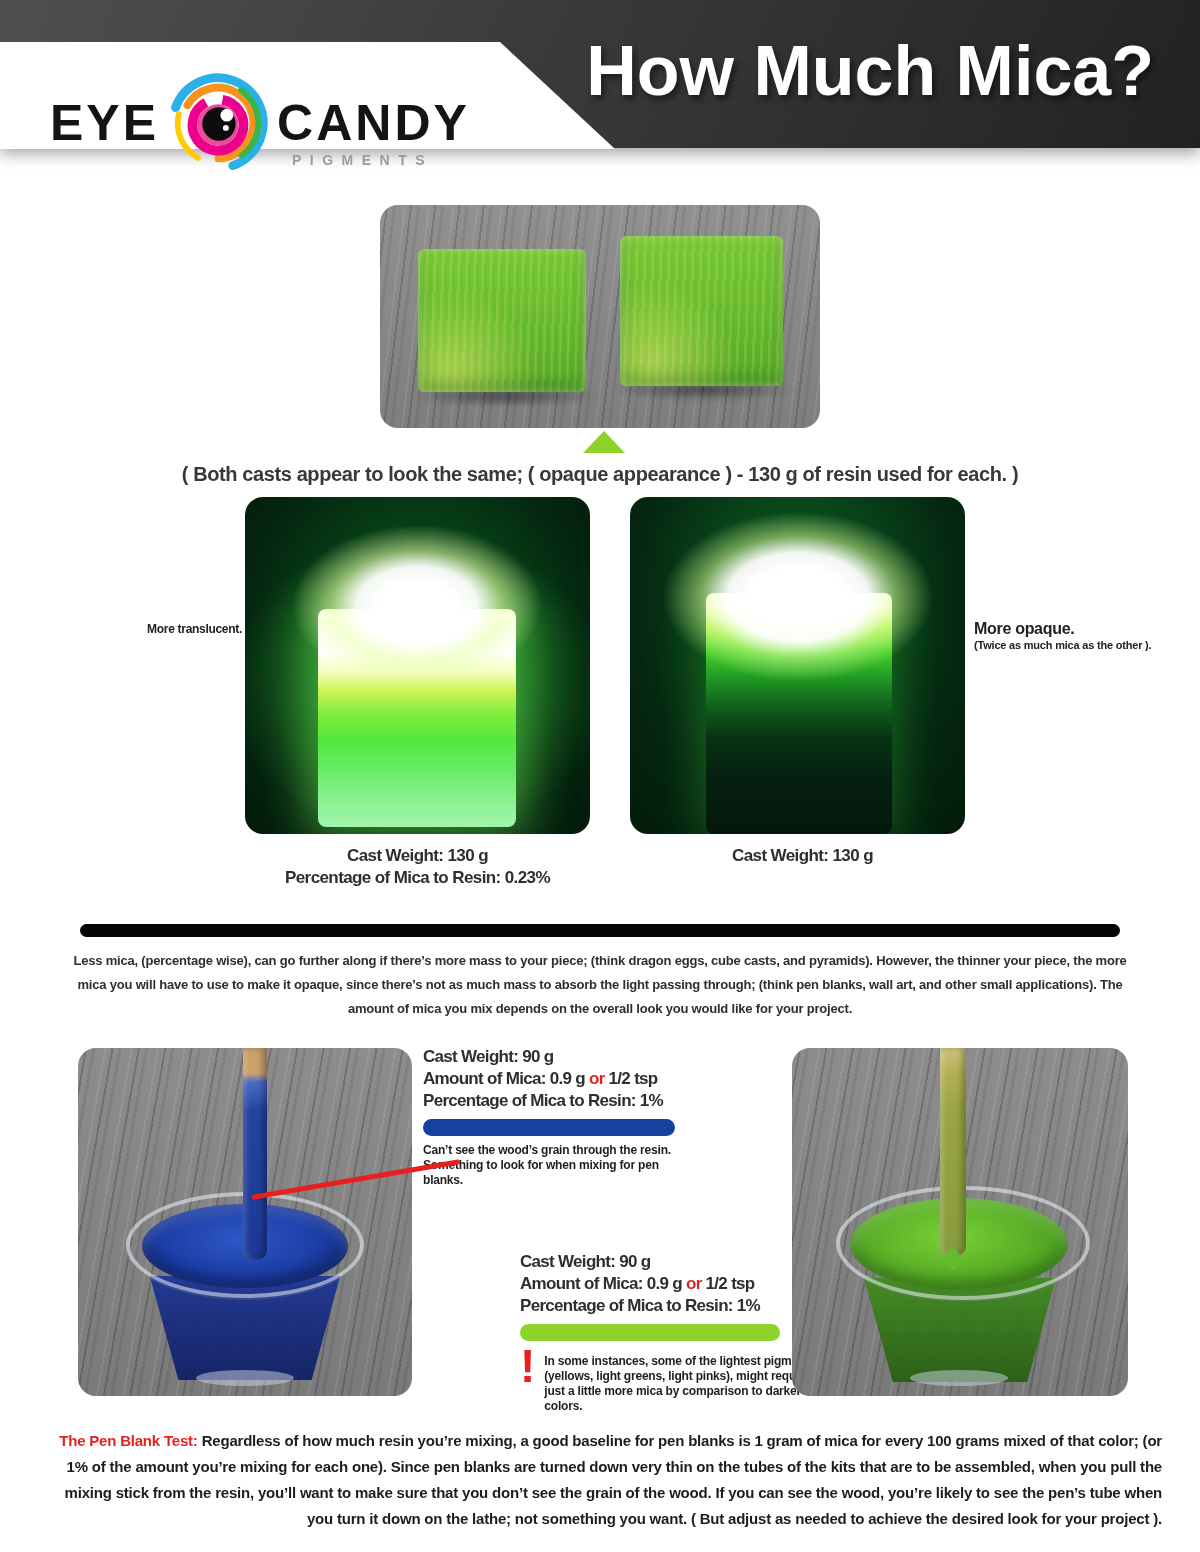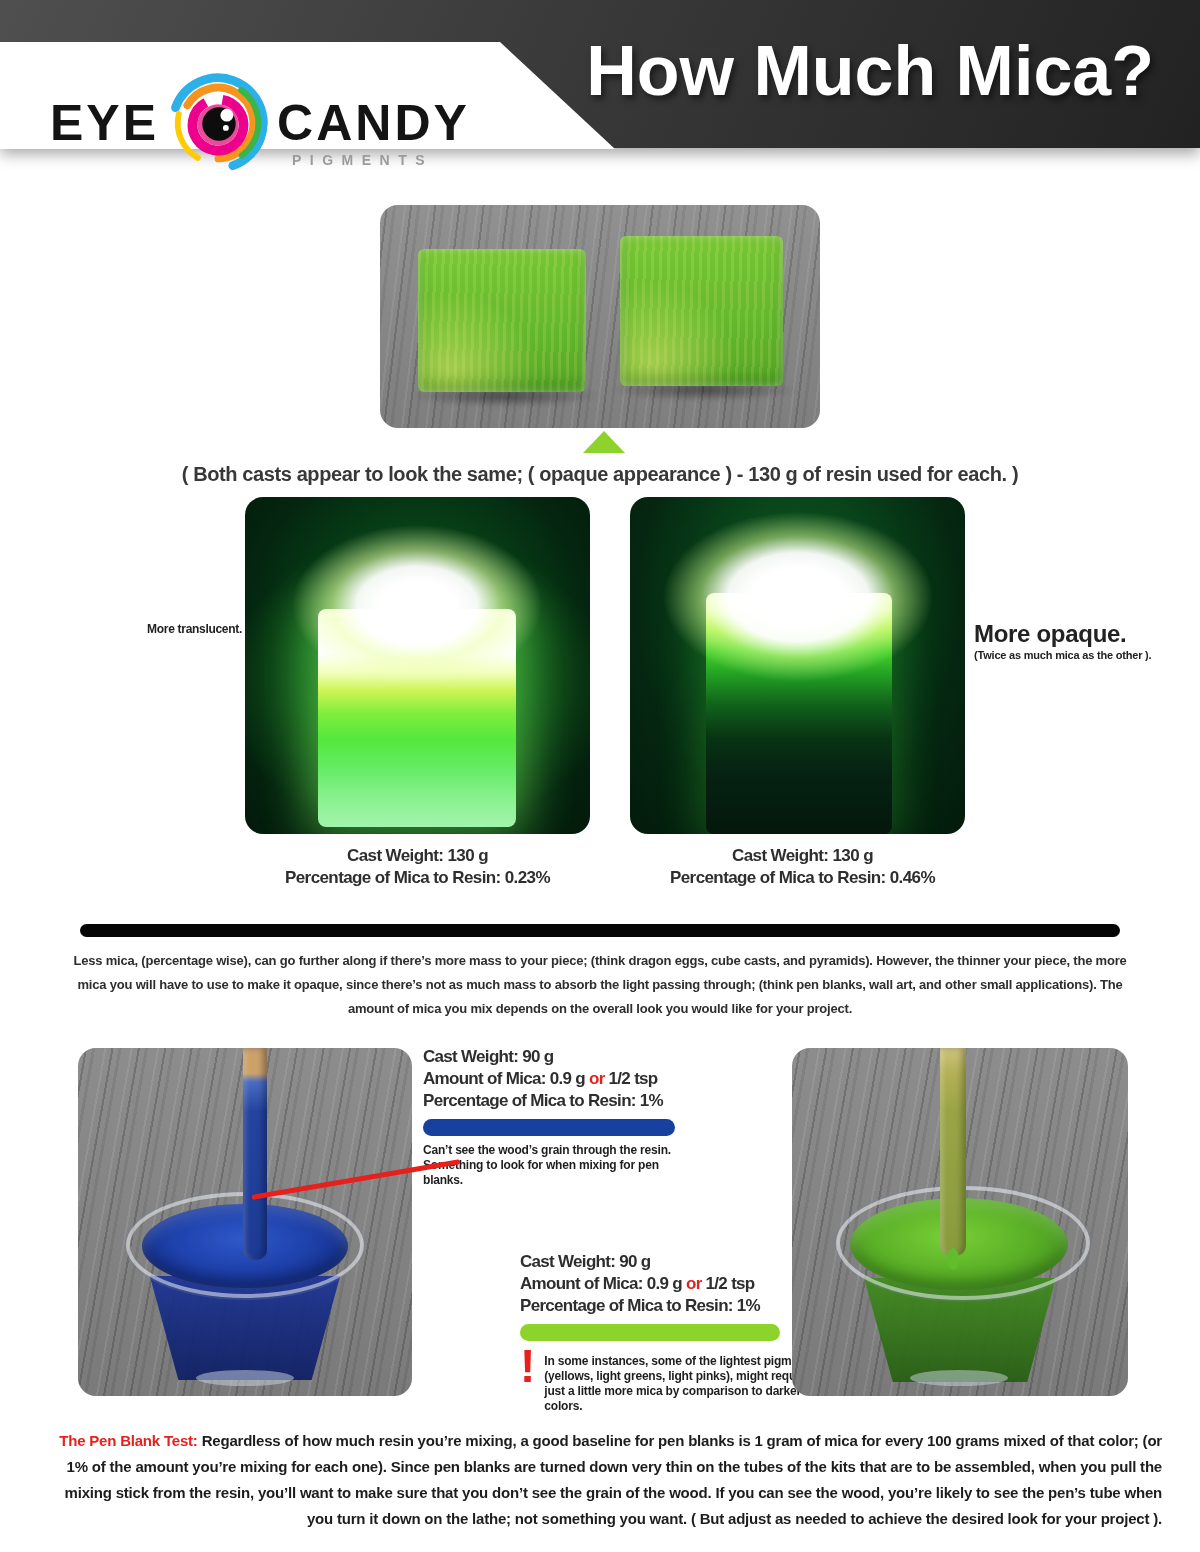--- a/index.html
+++ b/index.html
@@ -78,7 +78,7 @@
   .label-translucent{position:absolute;left:70px;top:622px;width:172px;text-align:right;
     font-size:12px;font-weight:bold;color:#222;letter-spacing:-0.3px;}
   .label-opaque-wrap{position:absolute;left:974px;top:620px;width:218px;}
-  .label-opaque{font-size:24px;font-weight:bold;color:#222;letter-spacing:-0.3px;}
+  .label-opaque{font-size:16px;font-weight:bold;color:#222;letter-spacing:-0.3px;}
   .label-opaque-sub{font-size:11px;font-weight:bold;color:#222;margin-top:1px;letter-spacing:-0.2px;}
 
   .stats{position:absolute;text-align:center;font-weight:bold;font-size:17px;

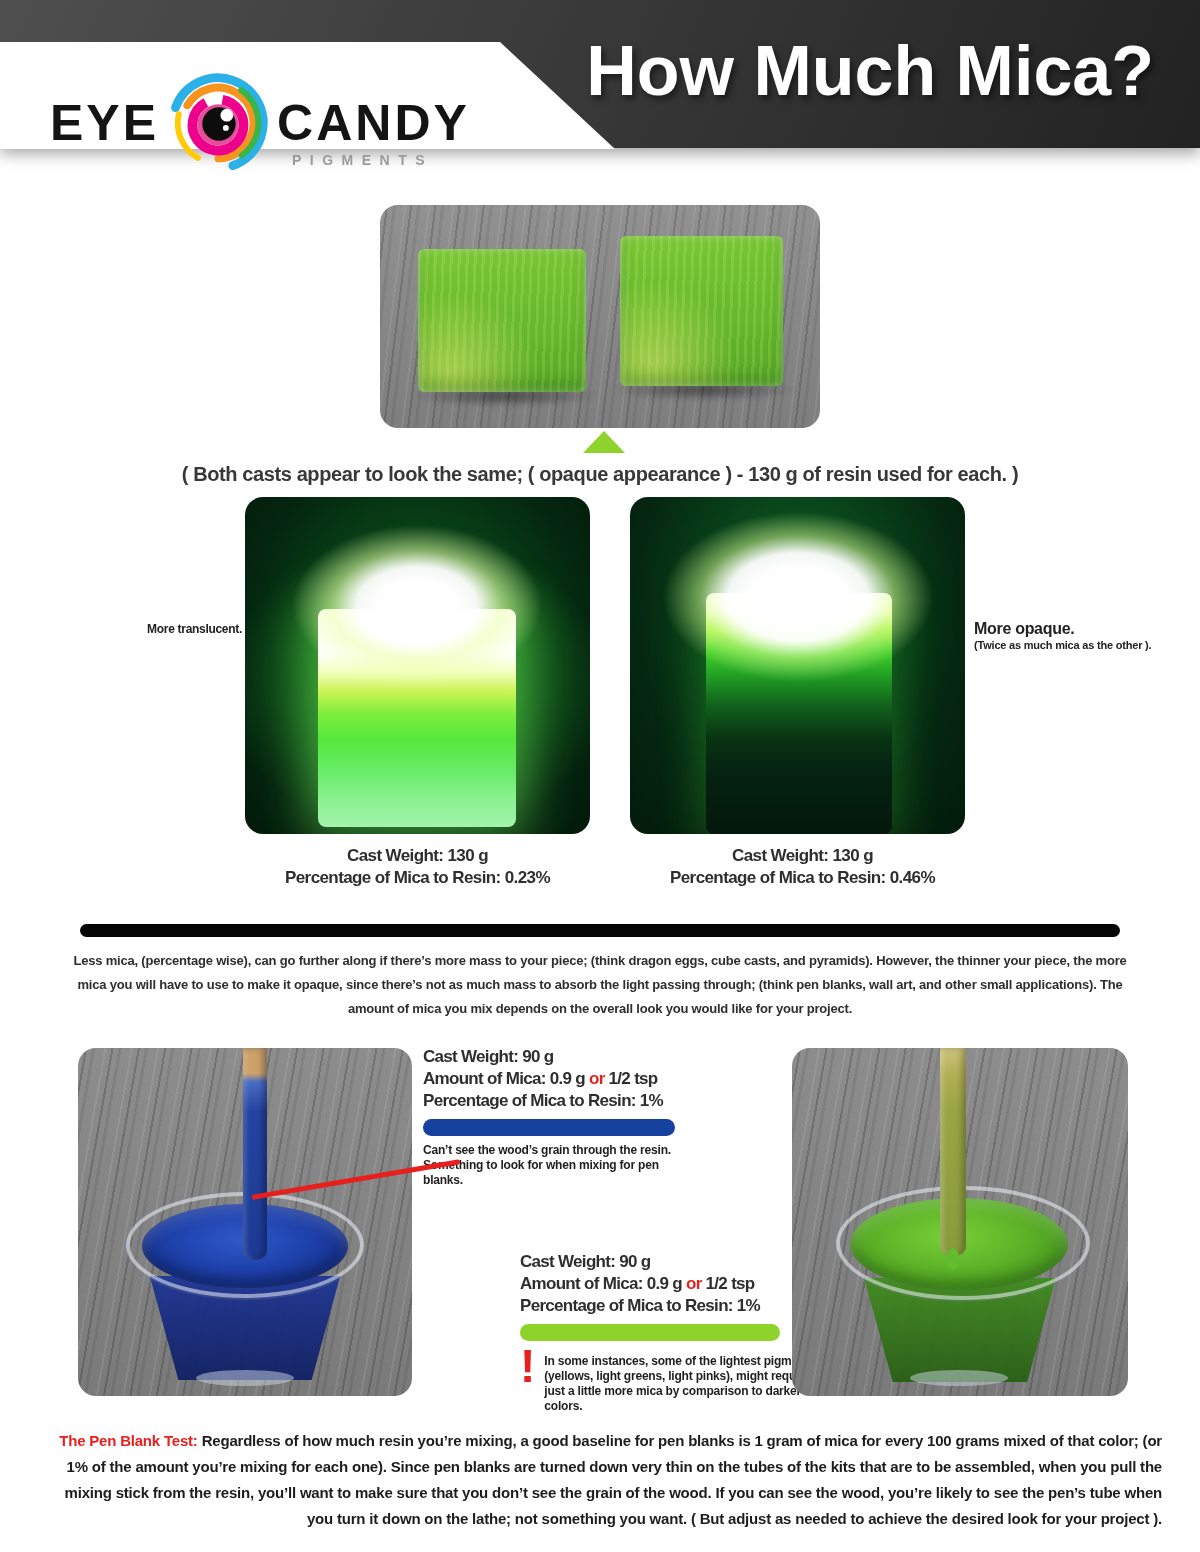--- a/index.html
+++ b/index.html
@@ -199,7 +199,6 @@
   </div>
   <div id="stats-right" class="stats">
     <div><span>Cast Weight: 130 g</span></div>
-    <div><span>Percentage of Mica to Resin: 0.46%</span></div>
   </div>
 
   <div class="divider"></div>

